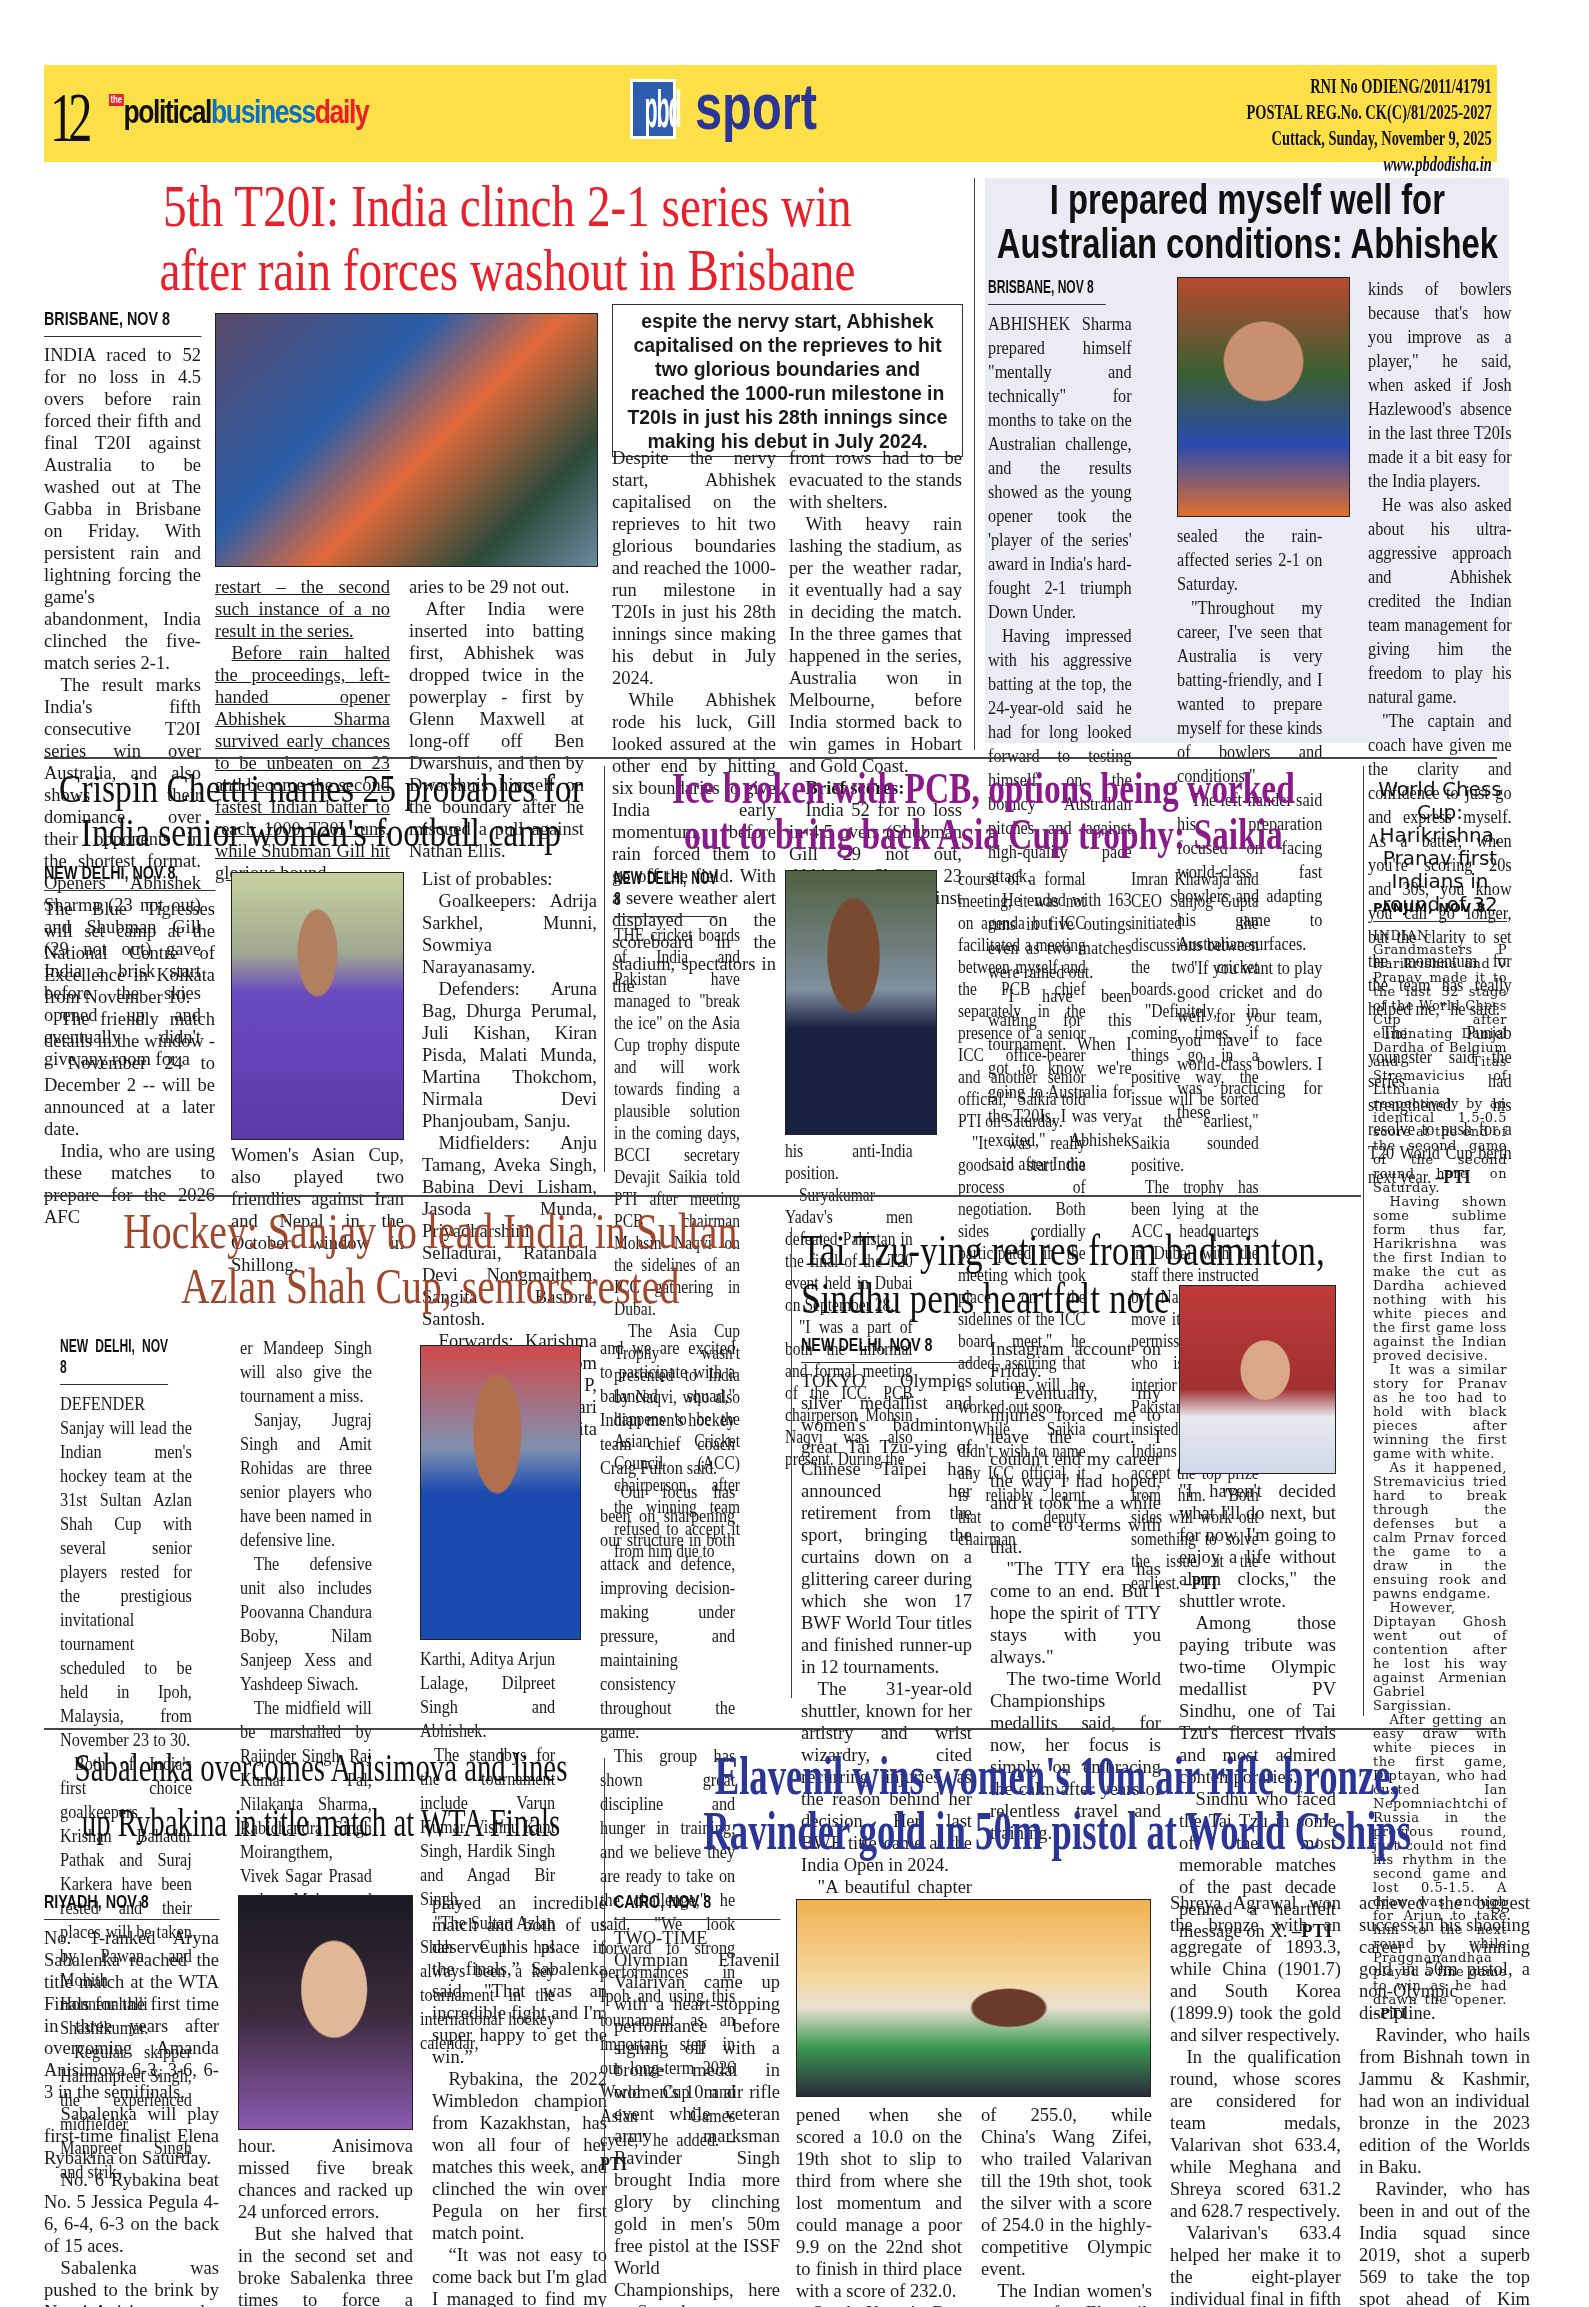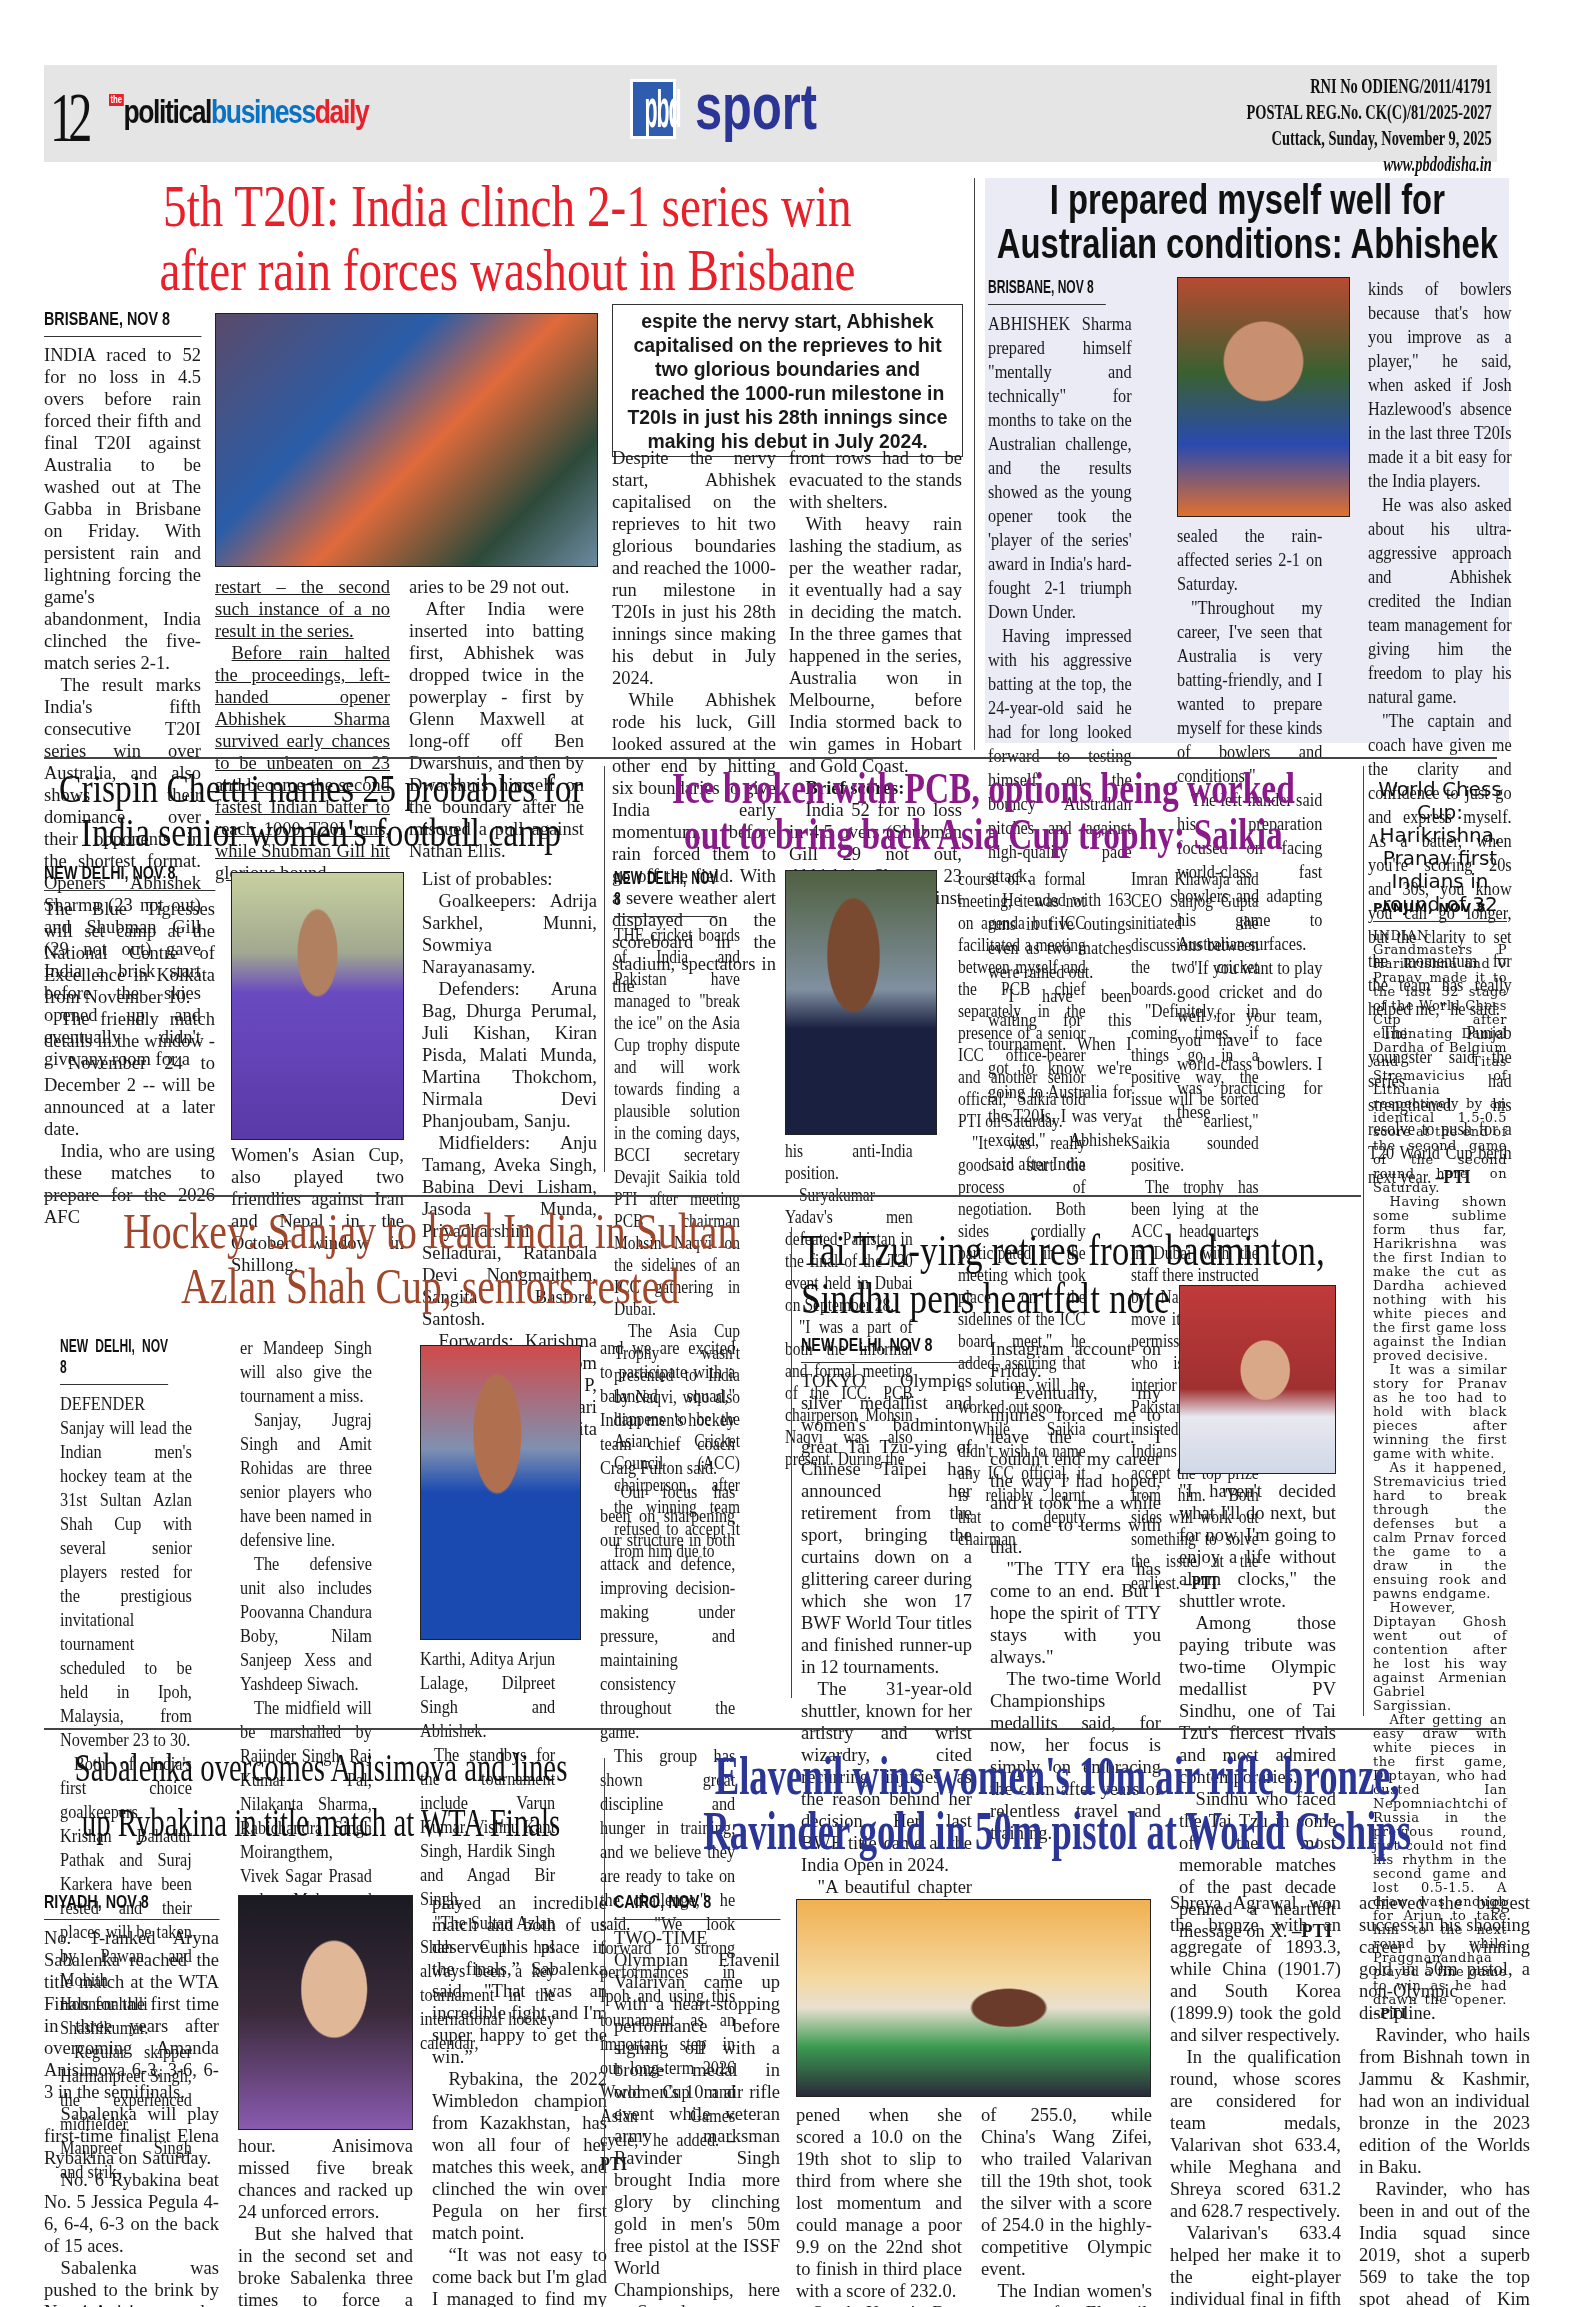--- a/index.html
+++ b/index.html
@@ -6,7 +6,7 @@
   html, body { width: 1589px; height: 2452px; background: #fff; overflow: hidden; }
   body { font-family: "Liberation Serif", serif; color: #1a1a1a; position: relative; }
 
-  .masthead { position: absolute; left: 44px; top: 65px; width: 1453px; height: 97px; background: #e5e5e5; }
+  .masthead { position: absolute; left: 44px; top: 65px; width: 1453px; height: 97px; background: #fde047; }
   .pageno { position: absolute; left: 5.5px; top: 18.5px; font: 69px/1 "Liberation Serif", serif; color: #111; letter-spacing: -8.3px; transform: scaleX(0.7); transform-origin: left top; }
   .brand { position: absolute; left: 65px; top: 29px; font: bold 34px/1 "Liberation Sans", sans-serif; letter-spacing: -1.8px; transform: scaleX(0.78); transform-origin: left top; }
   .brand .the { display:inline-block; background:#e8202a; color:#fff; font-size: 10px; padding: 0.9px 1.8px; vertical-align: top; letter-spacing:0; }

